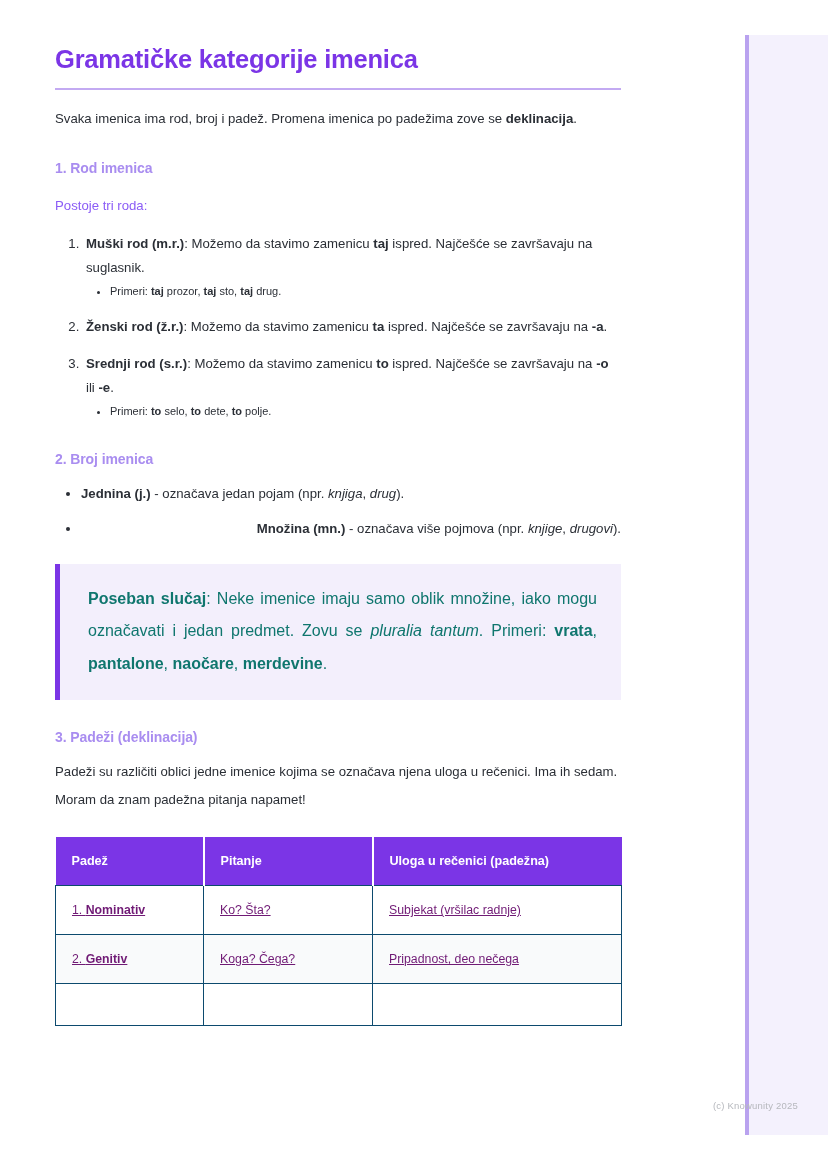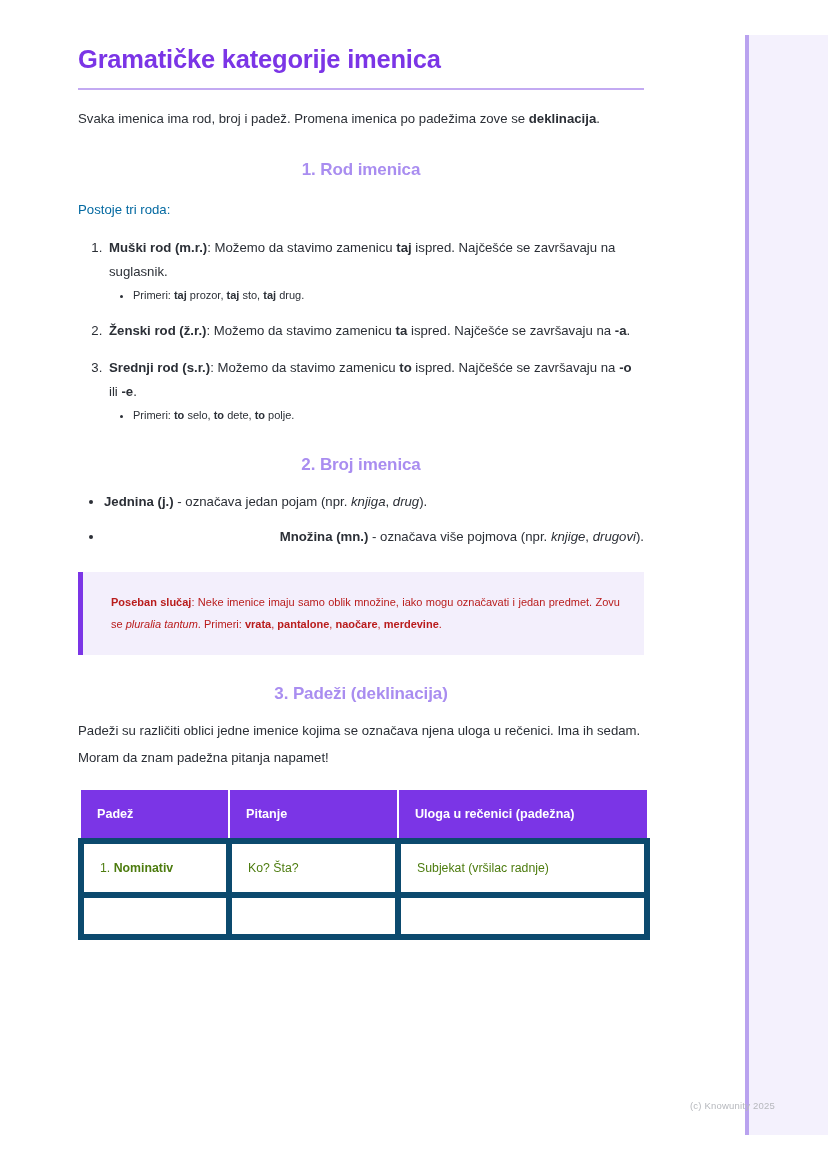--- a/index.html
+++ b/index.html
@@ -45,7 +45,7 @@
   
   .page {
     position: absolute;
-    left: 78px;
+    left: 55px;
     top: 0;
     width: 566px;
   }

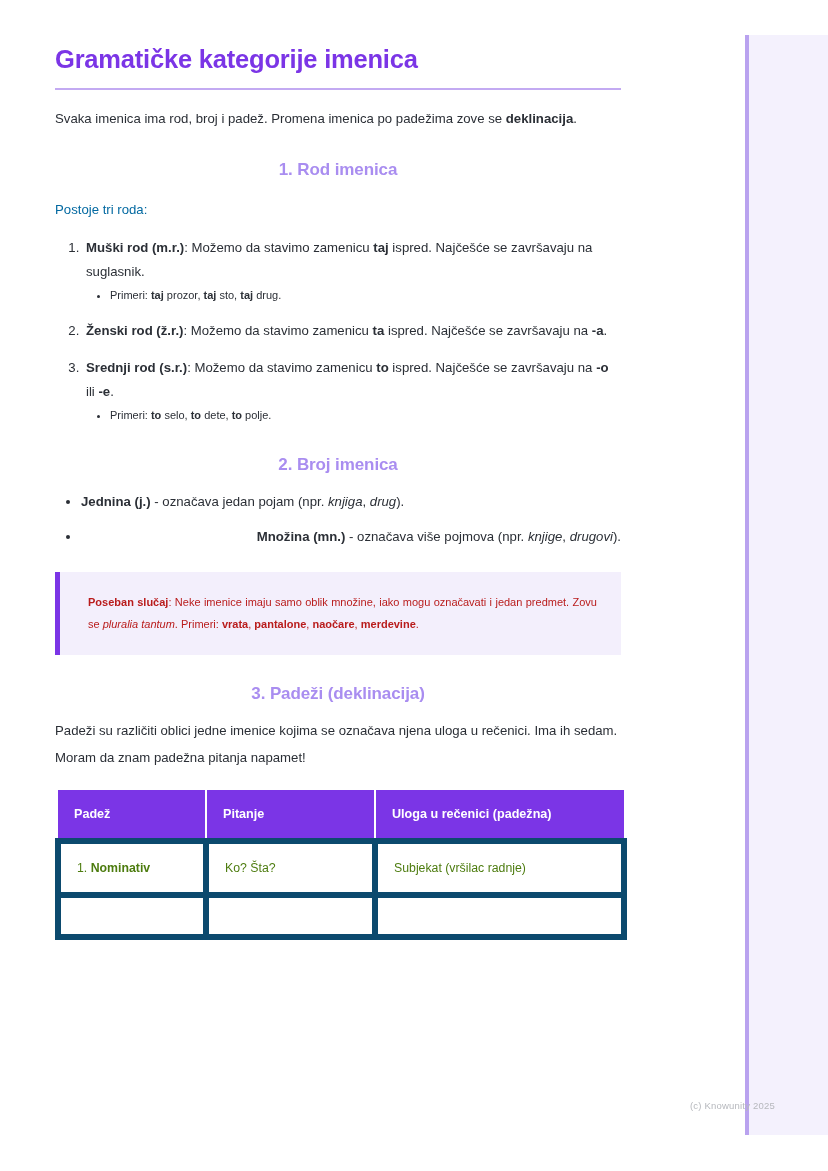--- a/index.html
+++ b/index.html
@@ -75,12 +75,11 @@
   }
 
   h2.section-title {
-    font-size: 17px;
+    font-size: 14px;
     font-weight: bold;
     color: #a98df0;
     margin: 29px 0 0 0;
     letter-spacing: -0.1px;
-    text-align: center;
   }
 
   p.lead {

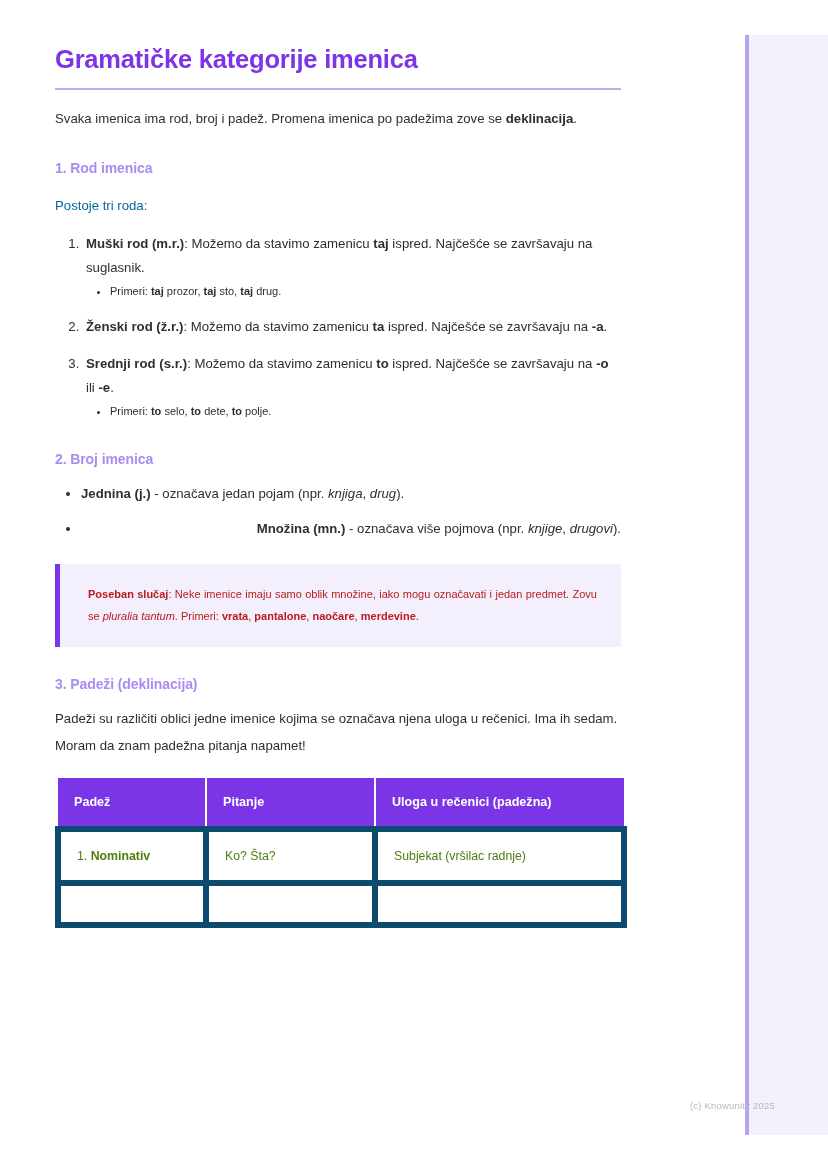--- a/index.html
+++ b/index.html
@@ -86,7 +86,7 @@
     font-size: 13.2px;
     line-height: 1.9;
     margin: 17px 0 0 0;
-    color: #0369a1;
+    color: #8b5cf6;
   }
 
   p.para {

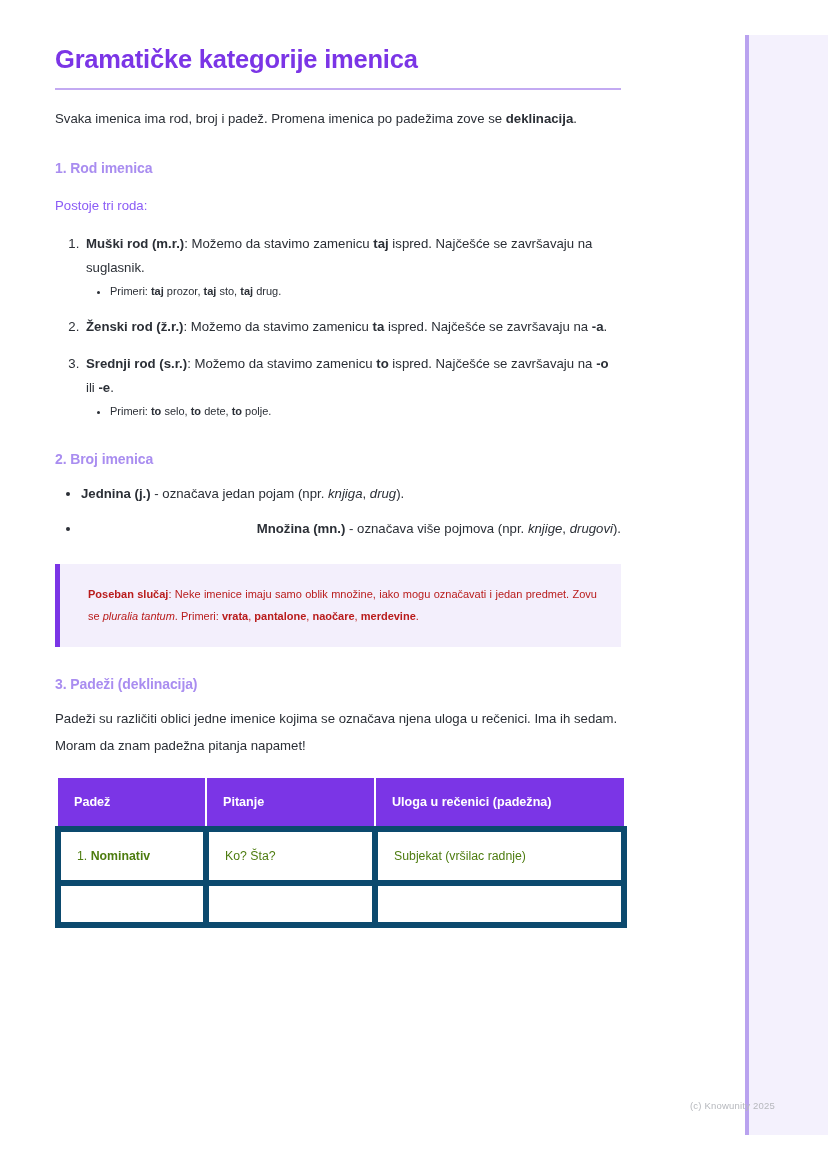--- a/index.html
+++ b/index.html
@@ -140,10 +140,10 @@
   }
   .callout p {
     margin: 0;
-    font-size: 11px;
+    font-size: 16px;
     line-height: 2.05;
     text-align: justify;
-    color: #b91c1c;
+    color: #0f766e;
   }
 
   

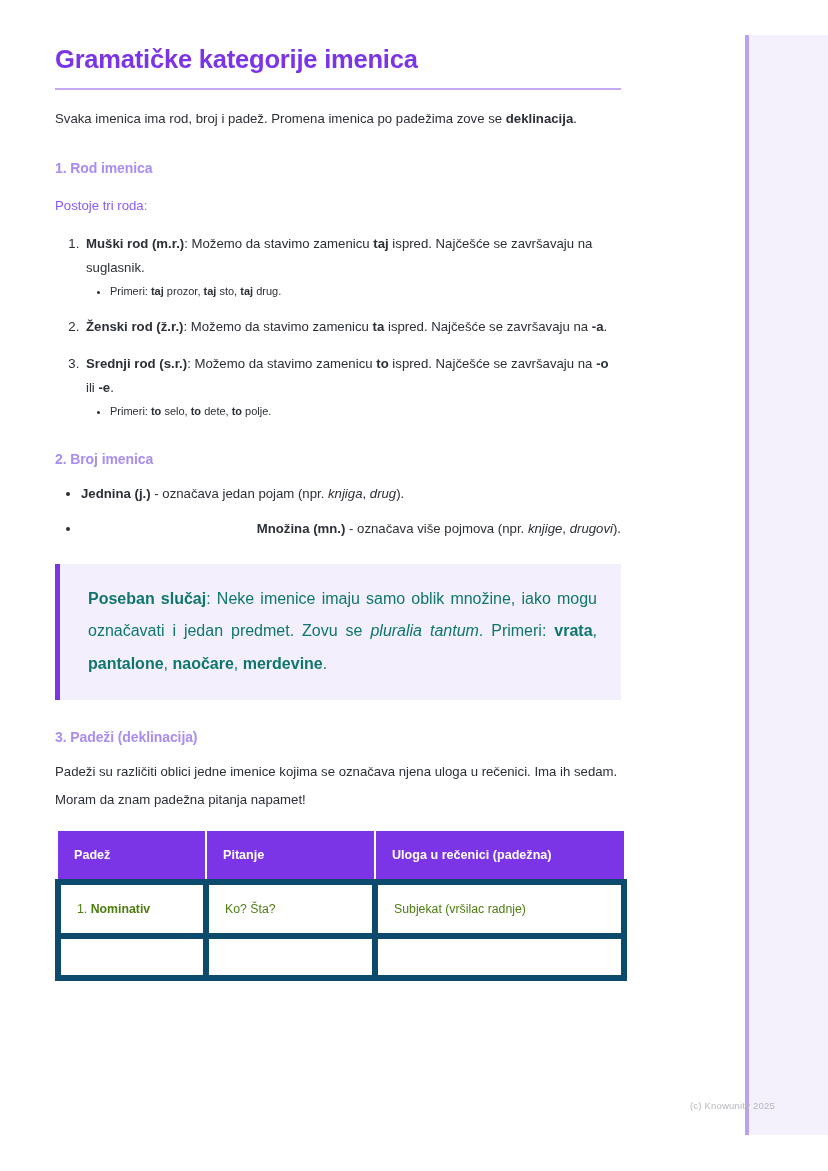--- a/index.html
+++ b/index.html
@@ -148,7 +148,7 @@
 
   
   table.case-table {
-    margin-top: 18px;
+    margin-top: 24px;
     width: 566px;
     border-collapse: collapse;
     table-layout: fixed;

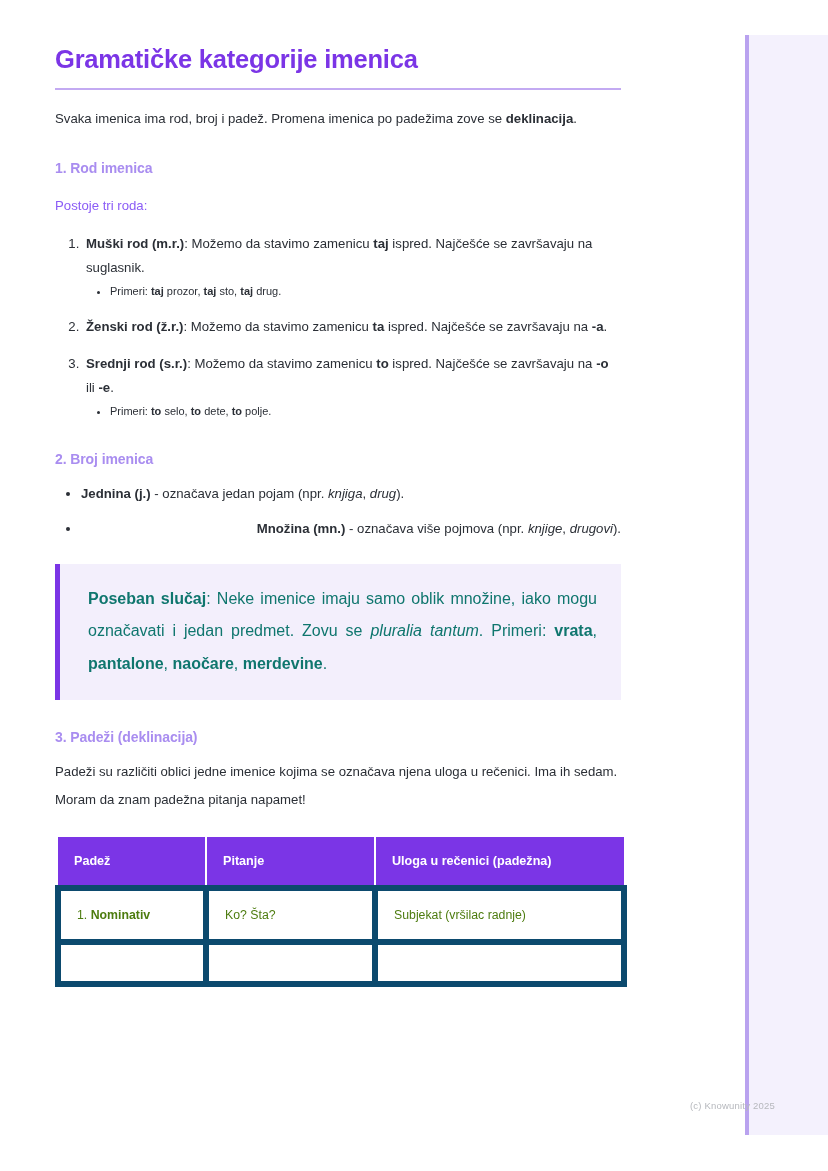--- a/index.html
+++ b/index.html
@@ -173,10 +173,11 @@
 
   table.case-table tbody td {
     padding: 17px 16px;
-    border: 6px solid #0c4a6e;
-    color: #4d7c0f;
+    border: 1px solid #0c4a6e;
+    color: #701a75;
     box-sizing: border-box;
     vertical-align: middle;
+    text-decoration: underline;
   }
   table.case-table tbody tr.alt td { background: #f9fafb; }
   table.case-table tbody tr.blank td { height: 42px; }

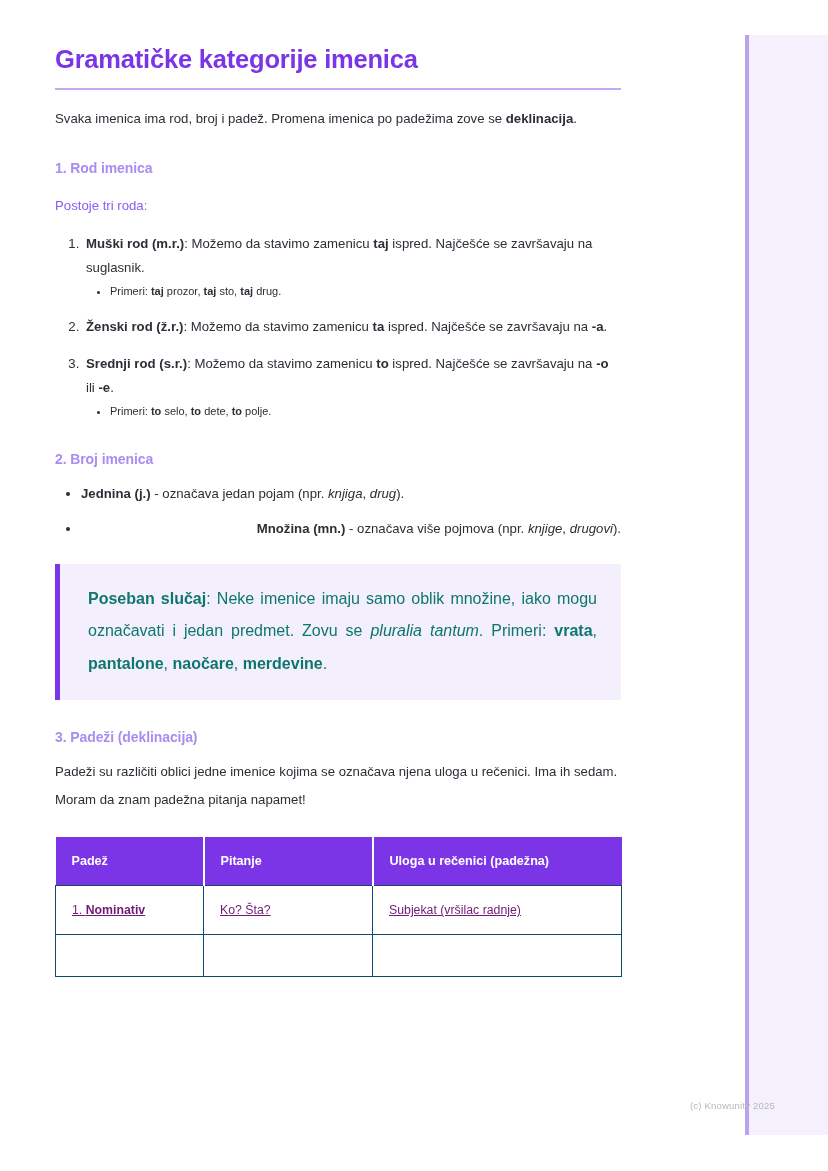--- a/index.html
+++ b/index.html
@@ -255,6 +255,11 @@
         <td>Ko? Šta?</td>
         <td>Subjekat (vršilac radnje)</td>
       </tr>
+      <tr class="alt">
+        <td><span>2. </span><b>Genitiv</b></td>
+        <td>Koga? Čega?</td>
+        <td>Pripadnost, deo nečega</td>
+      </tr>
       <tr class="blank">
         <td></td>
         <td></td>

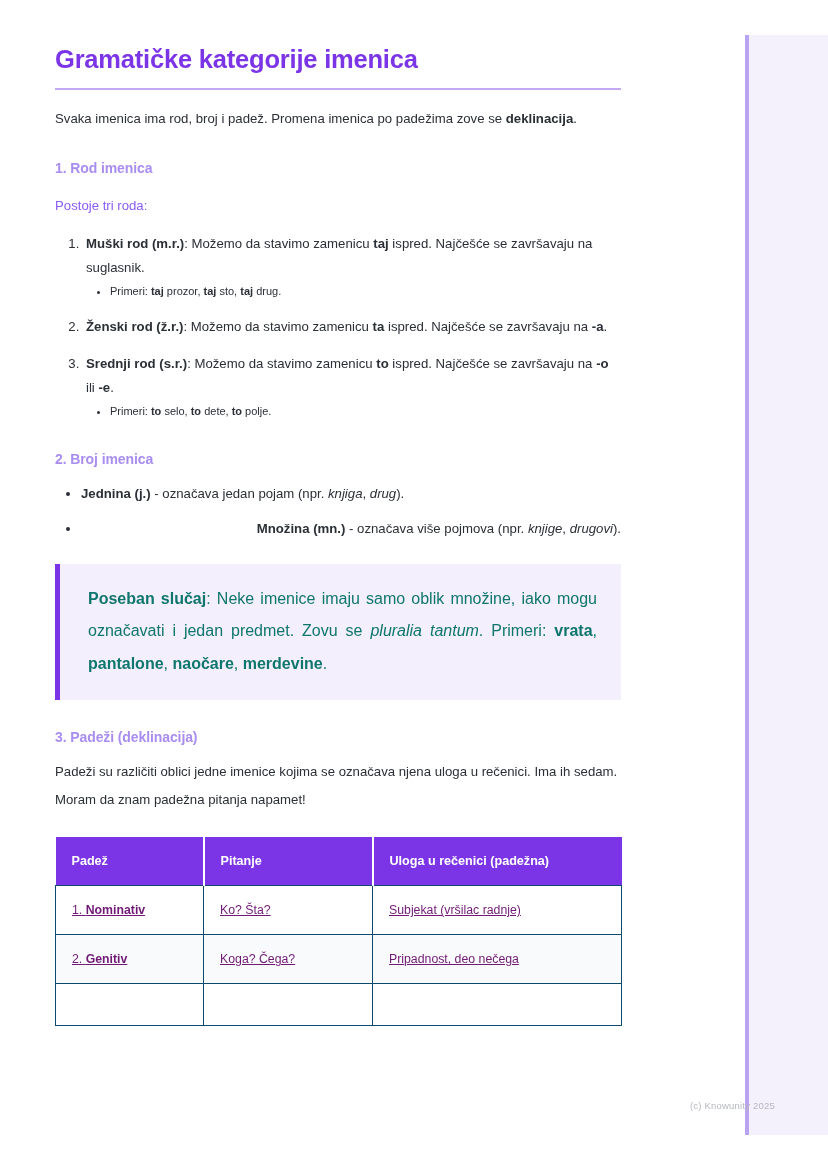--- a/index.html
+++ b/index.html
@@ -33,7 +33,7 @@
   
   .watermark {
     position: absolute;
-    left: 690px;
+    left: 713px;
     top: 1100px;
     font-size: 9.5px;
     letter-spacing: 0.2px;

